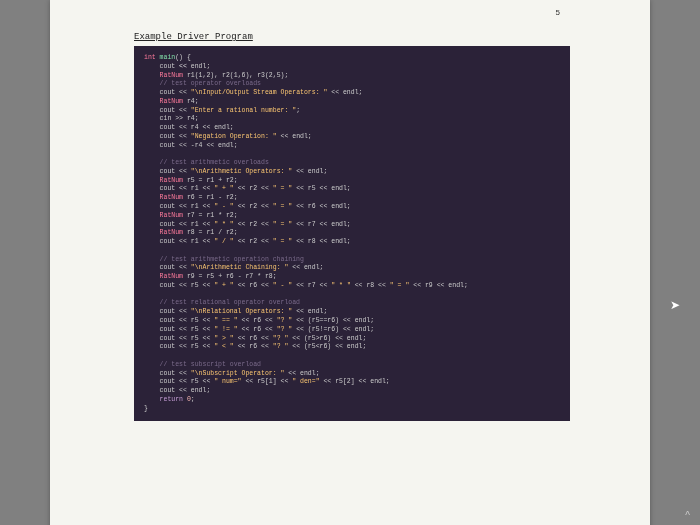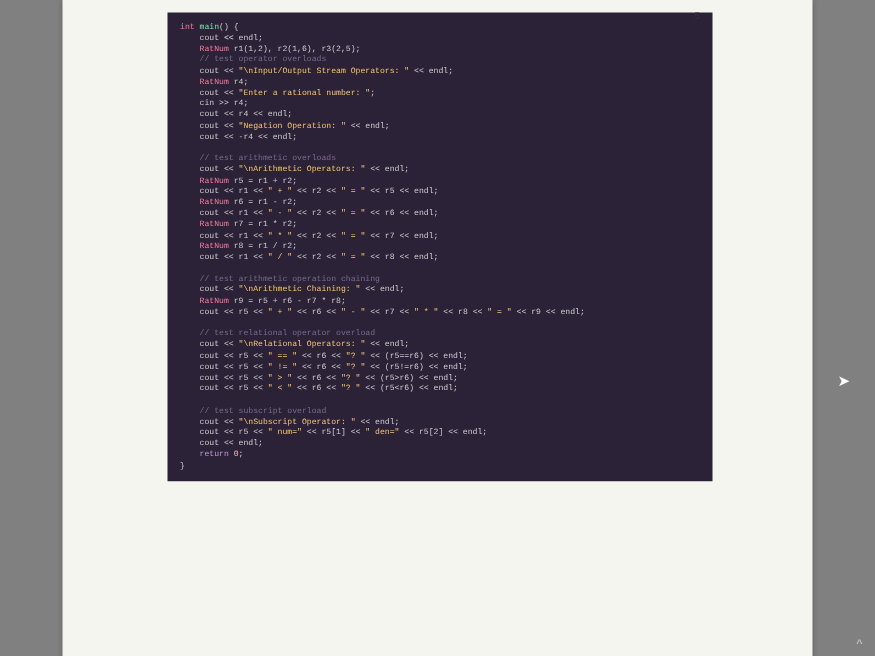--- a/index.html
+++ b/index.html
@@ -72,6 +72,7 @@
 
 <div class="page">
   <div class="page-num">5</div>
+  <div class="title">Example Driver Program</div>
   <div class="code-block"><span class="k-type">int </span><span class="k-func">main</span><span>() {</span>
 <span>    cout </span><span class="k-op">&lt;&lt;</span><span> endl;</span>
 <span class="k-type">    RatNum </span><span>r1(1,2), r2(1,6), r3(2,5);</span>

